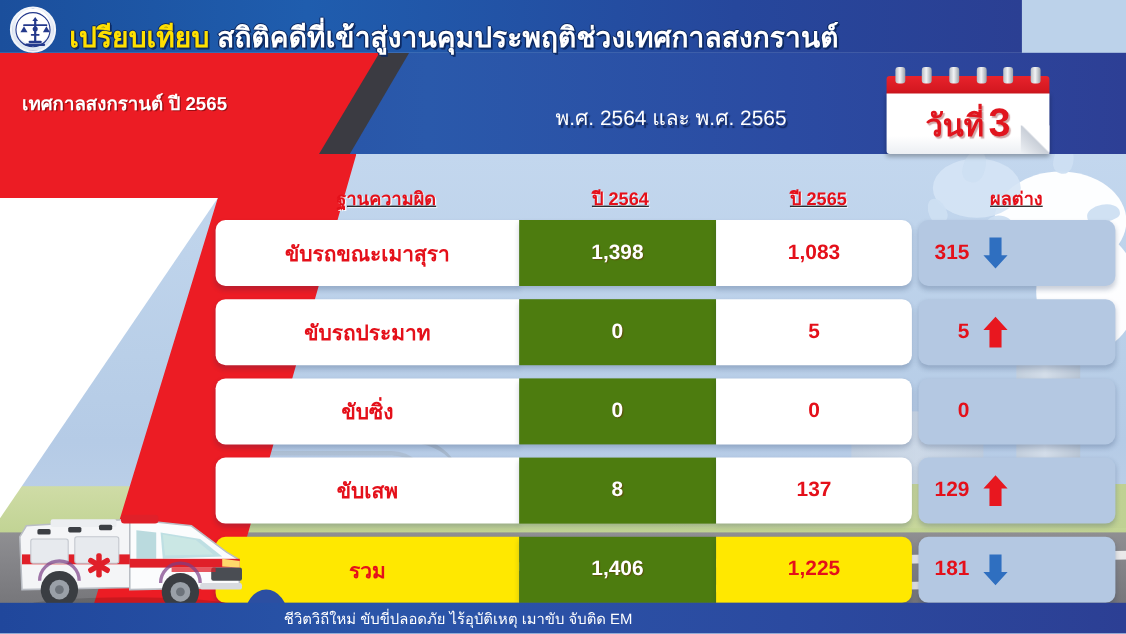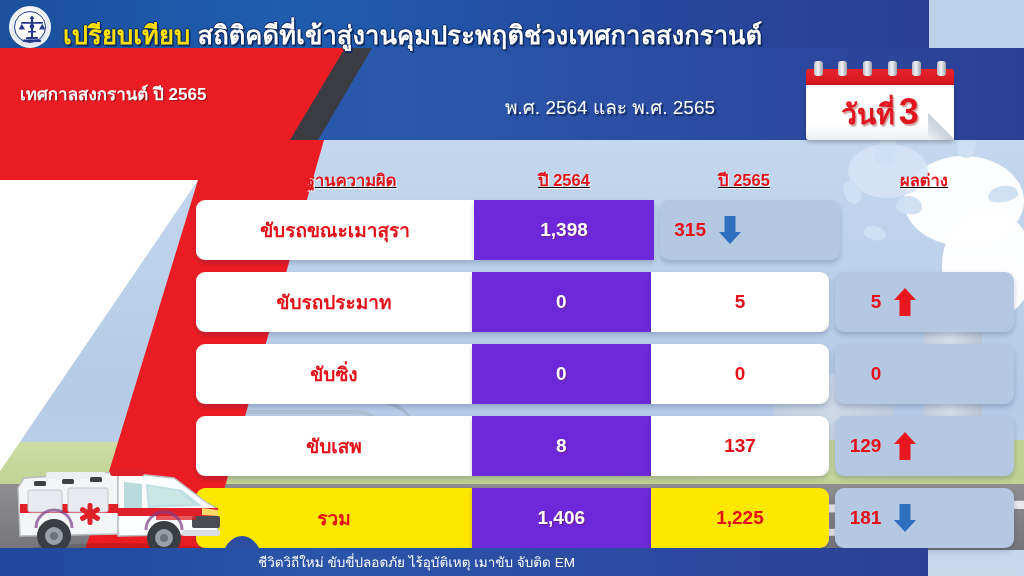--- a/index.html
+++ b/index.html
@@ -219,7 +219,7 @@
     box-shadow:0 3px 5px rgba(20,40,80,.22);
   }
   .c-y1{
-    width:180px; background:#6d28d9; color:#ffffff;
+    width:180px; background:#4d7c0f; color:#ffffff;
     box-shadow:0 3px 5px rgba(20,40,80,.22);
     text-shadow:1px 1px 1px rgba(120,0,0,.35);
   }

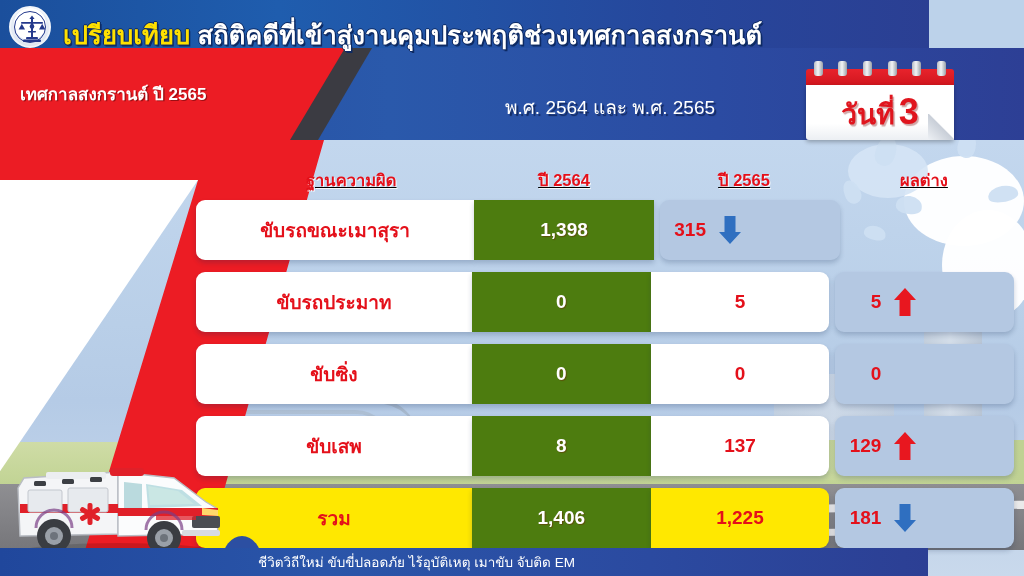--- a/index.html
+++ b/index.html
@@ -358,6 +358,7 @@
         <div class="row">
           <div class="cell c-offense">ขับรถขณะเมาสุรา</div>
           <div class="cell c-y1">1,398</div>
+          <div class="cell c-y2">1,083</div>
           <div class="cell c-diff">
             <span class="diff-val">315</span>
             <svg class="arrow" viewBox="0 0 24 30">

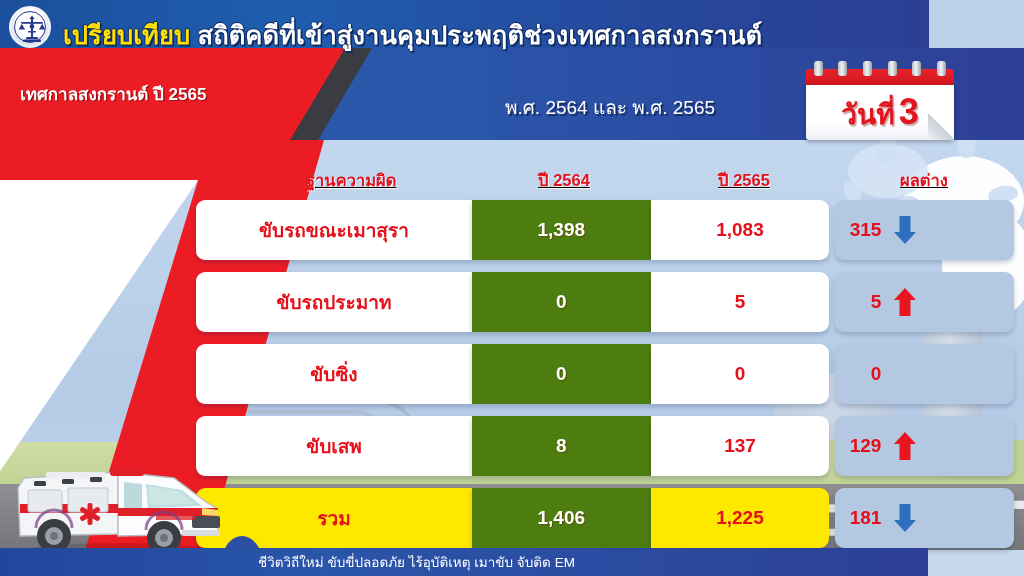--- a/index.html
+++ b/index.html
@@ -245,7 +245,7 @@
 
   
   .footer{
-    position:absolute; left:0; bottom:0; width:928px; height:28px;
+    position:absolute; left:0; bottom:0; width:1024px; height:28px;
     background:linear-gradient(90deg,#20479c 0%,#2a55a9 35%,#2b4aa0 70%,#2c3f94 100%);
     display:flex; align-items:center; z-index:35;
     color:#ffffff; font-size:13.5px; white-space:nowrap;

